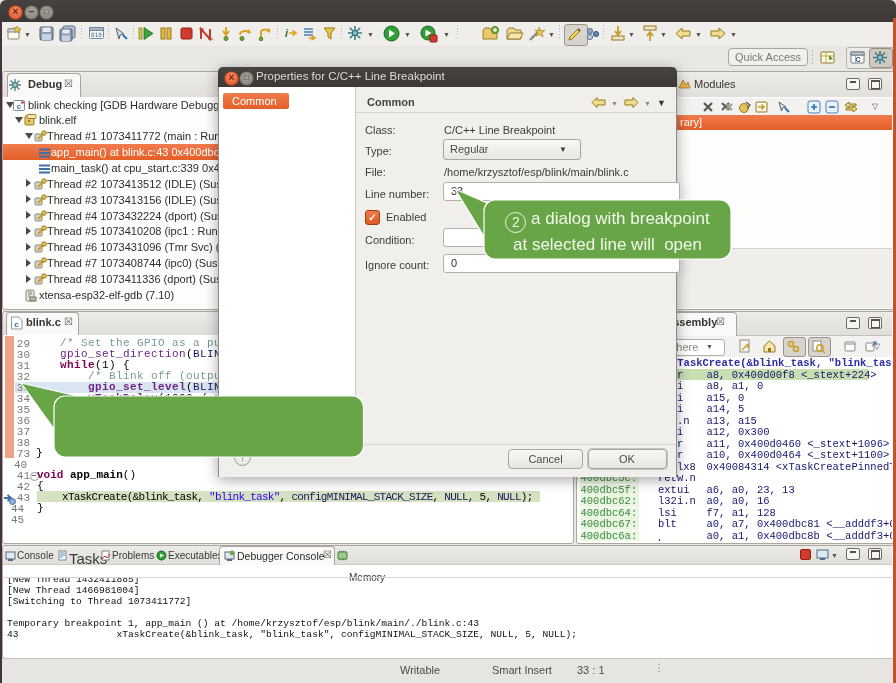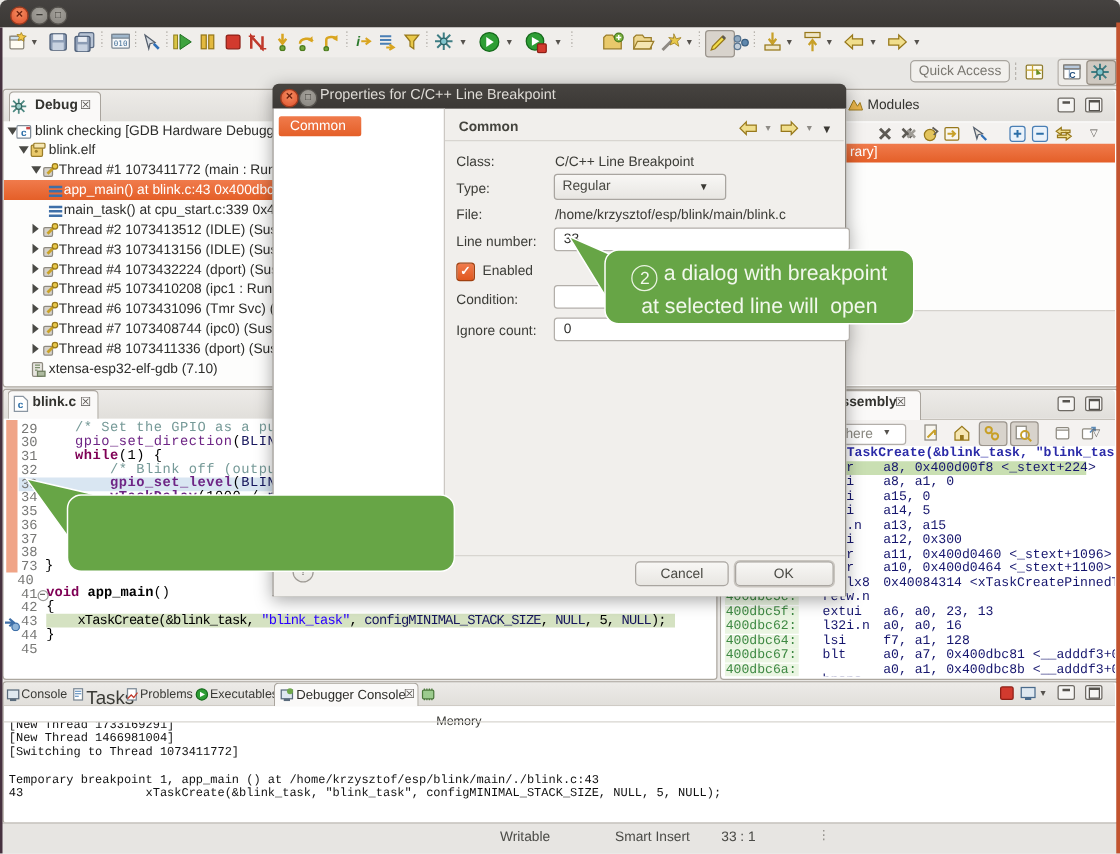--- a/index.html
+++ b/index.html
@@ -392,7 +392,7 @@
 <div class="ab mono" style="left:8px;top:136.04px;width:19px;font-size:11px;line-height:11px;color:#787876;text-align:right">41</div>
 <div class="ab mono" style="left:8px;top:147.01px;width:19px;font-size:11px;line-height:11px;color:#787876;text-align:right">42</div>
 <div class="ab mono" style="left:8px;top:157.98px;width:19px;font-size:11px;line-height:11px;color:#787876;text-align:right">43</div>
-<div class="ab mono" style="left:8px;top:168.95px;width:19px;font-size:11px;line-height:11px;color:#787876;text-align:right">44</div>
+<div class="ab mono" style="left:8px;top:168.95px;width:19px;font-size:11px;line-height:11px;color:#787876;">44</div>
 <div class="ab mono" style="left:8px;top:179.92px;width:19px;font-size:11px;line-height:11px;color:#787876;text-align:right">45</div>
 <div class="ab" style="left:27px;top:137px;width:7px;height:7px;border:1px solid #9A9A98;border-radius:50%;background:#FFF"></div>
 <div class="ab" style="left:28.5px;top:140px;width:4px;height:1px;background:#6A6A68"></div>

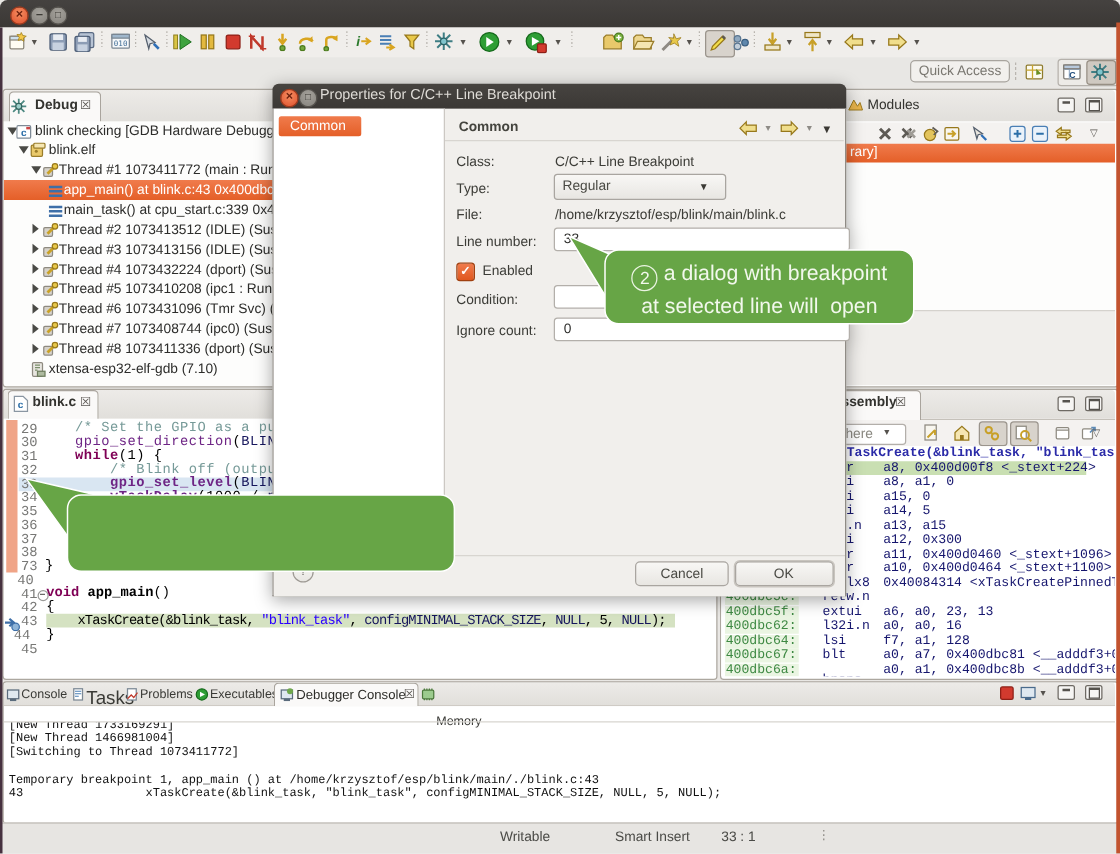--- a/index.html
+++ b/index.html
@@ -393,7 +393,7 @@
 <div class="ab mono" style="left:8px;top:147.01px;width:19px;font-size:11px;line-height:11px;color:#787876;text-align:right">42</div>
 <div class="ab mono" style="left:8px;top:157.98px;width:19px;font-size:11px;line-height:11px;color:#787876;text-align:right">43</div>
 <div class="ab mono" style="left:8px;top:168.95px;width:19px;font-size:11px;line-height:11px;color:#787876;">44</div>
-<div class="ab mono" style="left:8px;top:179.92px;width:19px;font-size:11px;line-height:11px;color:#787876;text-align:right">45</div>
+<div class="ab mono" style="left:8px;top:179.92px;width:19px;font-size:11px;line-height:11px;color:#787876;text-align:left">45</div>
 <div class="ab" style="left:27px;top:137px;width:7px;height:7px;border:1px solid #9A9A98;border-radius:50%;background:#FFF"></div>
 <div class="ab" style="left:28.5px;top:140px;width:4px;height:1px;background:#6A6A68"></div>
 <svg class="ab" style="left:0px;top:158px" width="13" height="12" viewBox="0 0 13 12">

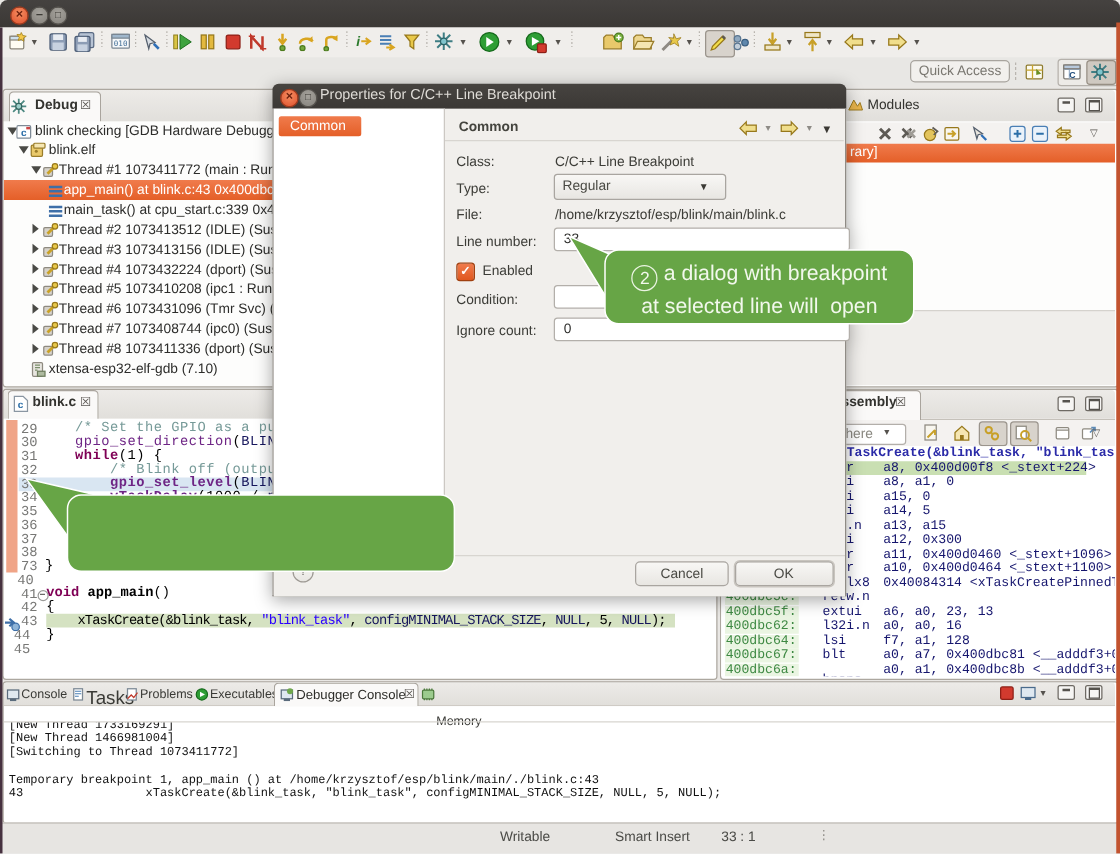--- a/index.html
+++ b/index.html
@@ -569,7 +569,7 @@
     </div>
 <div class="ab" style="left:3px;top:577px;width:889px;height:1px;background:#D8D5D0"></div>
 <div class="ab" style="left:3px;top:578px;width:889px;height:76px;overflow:hidden">
-<div class="ab mono" style="left:4px;top:-4.0px;font-size:9.6px;line-height:11px;color:#111">[New Thread 1733169291]</div>
+<div class="ab mono" style="left:4px;top:-4.0px;font-size:9.6px;line-height:11px;color:#111">[New Thread 1432411885]</div>
 <div class="ab mono" style="left:4px;top:6.9px;font-size:9.6px;line-height:11px;color:#111">[New Thread 1466981004]</div>
 <div class="ab mono" style="left:4px;top:17.8px;font-size:9.6px;line-height:11px;color:#111">[Switching to Thread 1073411772]</div>
 <div class="ab mono" style="left:4px;top:28.7px;font-size:9.6px;line-height:11px;color:#111"></div>

